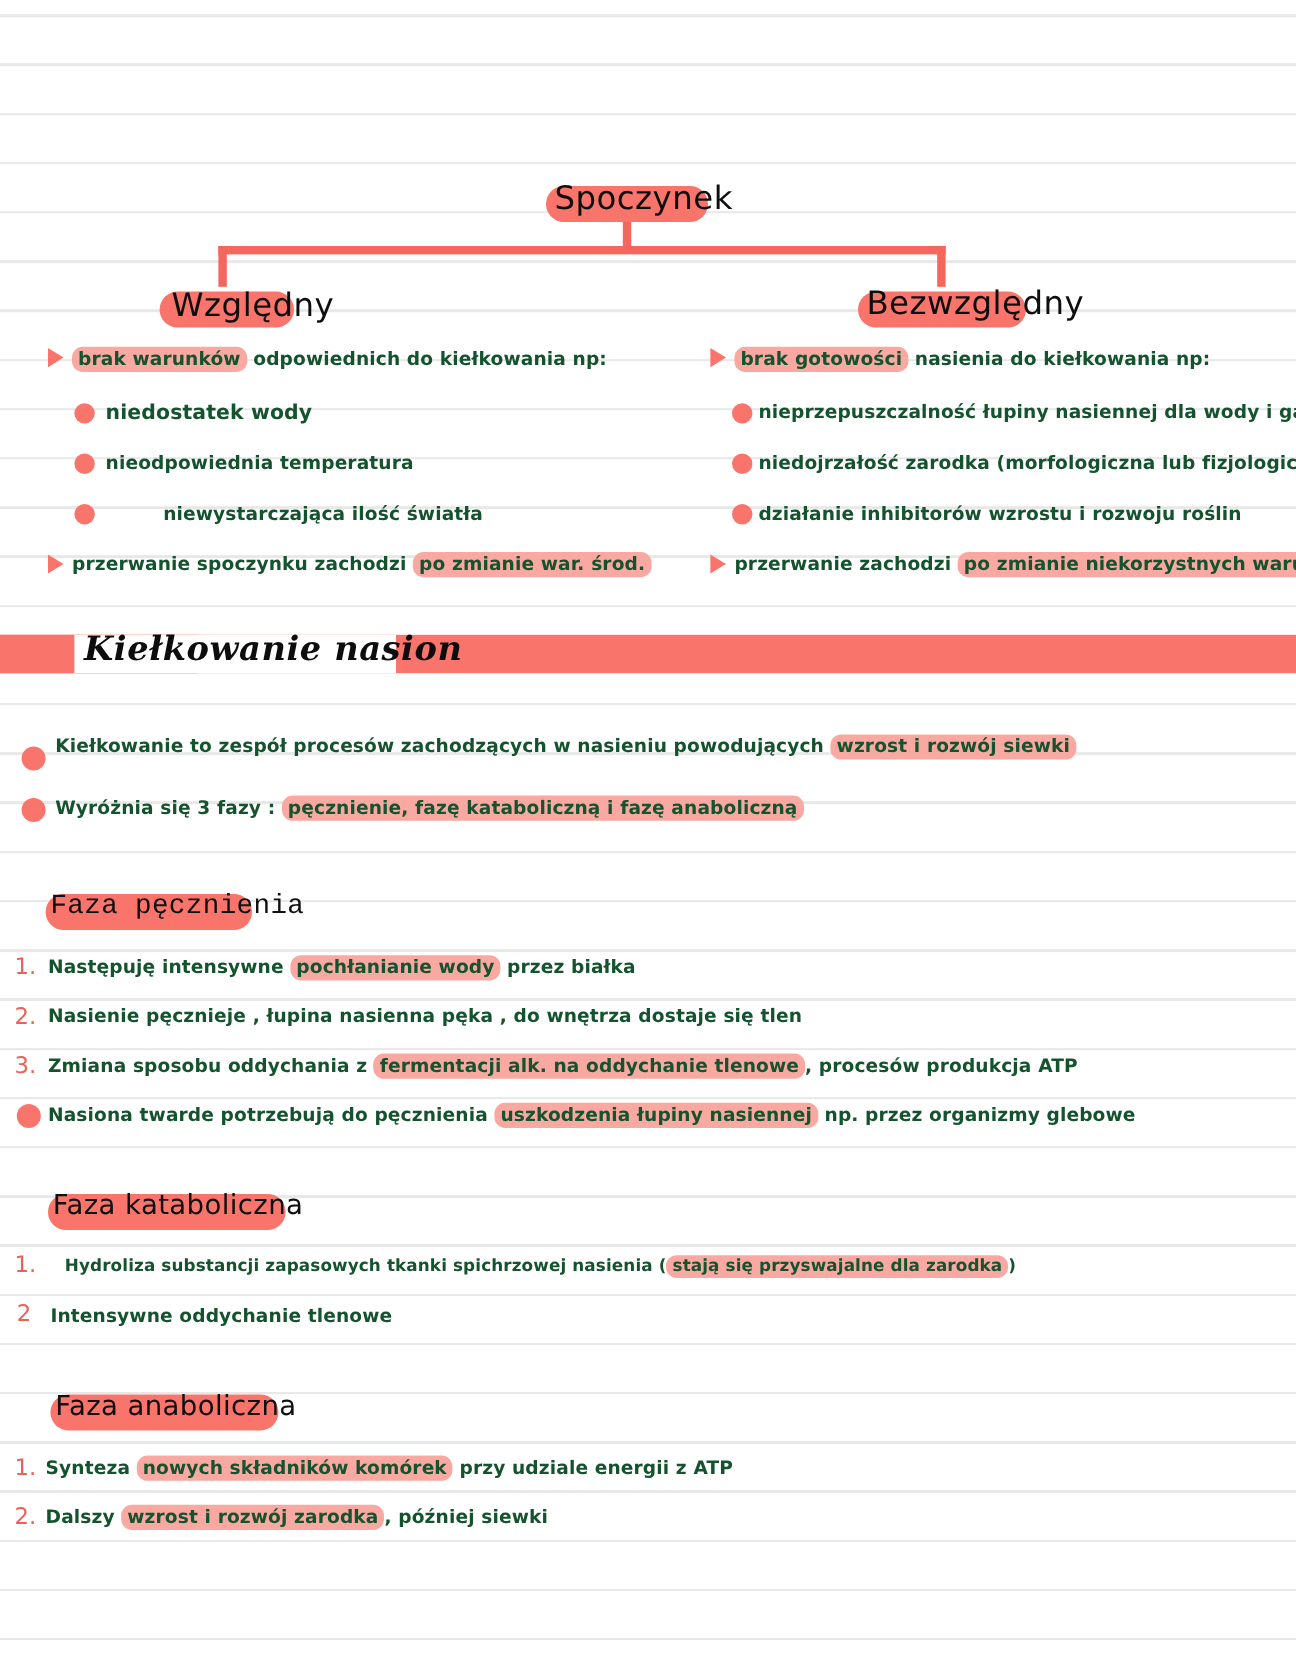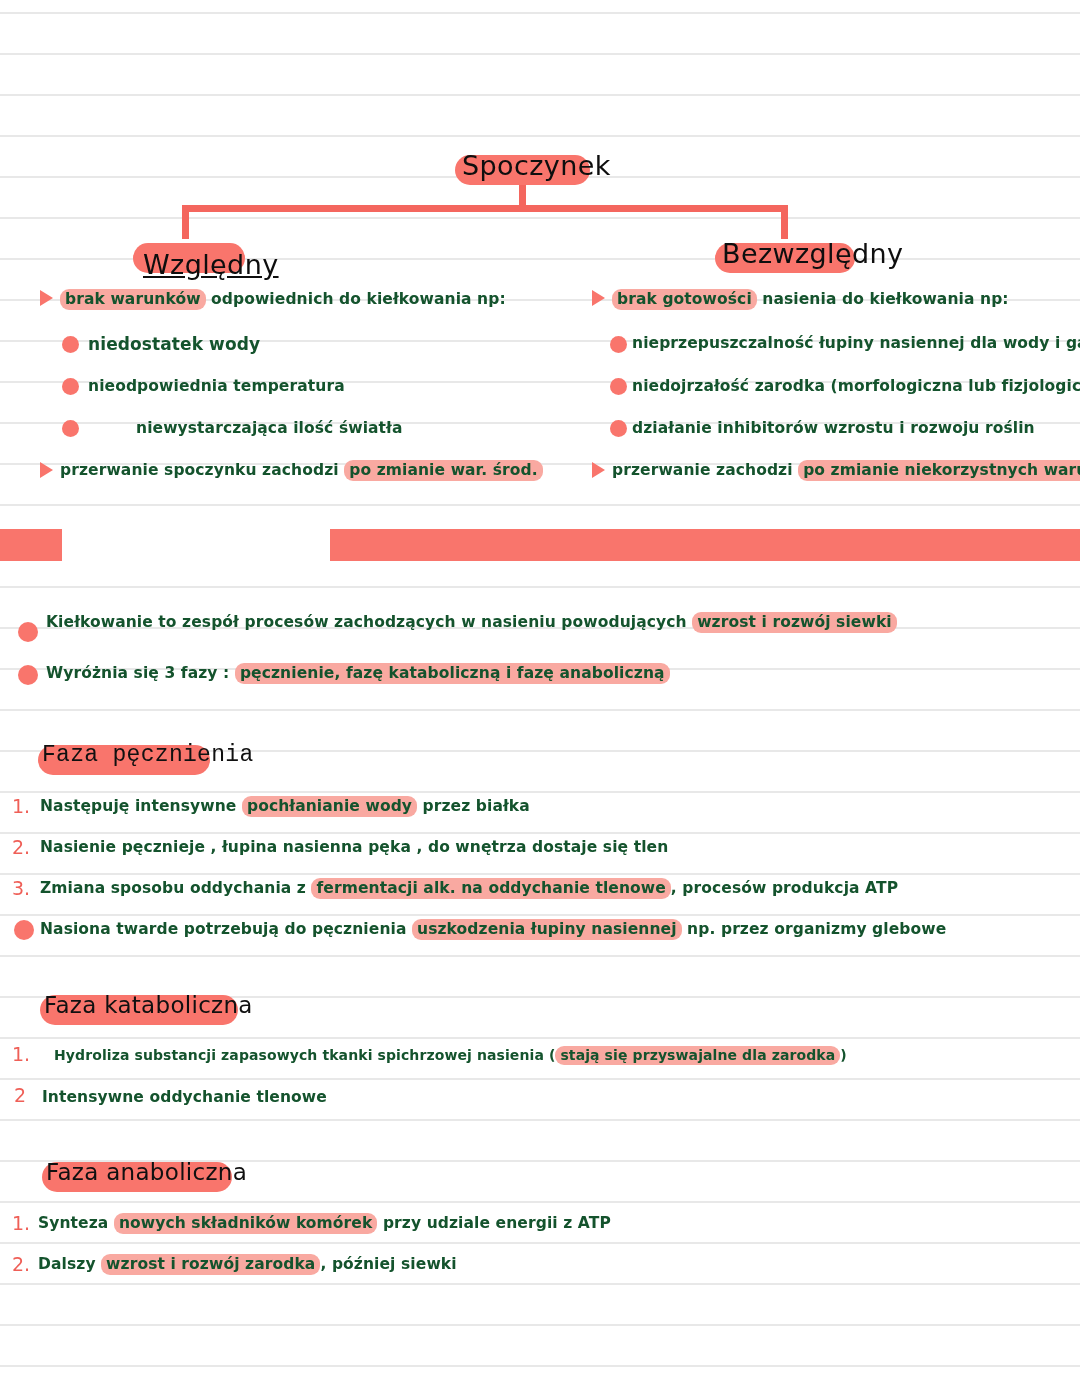--- a/index.html
+++ b/index.html
@@ -180,7 +180,7 @@
 
       <div>
         <div class="bubble" style="left:133px; top:243px; width:112px; height:30px;"></div>
-        <div class="bubble-label" style="left:143px; top:249px;text-decoration:underline;">Względny</div>
+        <div class="bubble-label" style="left:143px; top:239px;">Względny</div>
 
         <div class="tri" style="left:40px; top:290px;"></div>
         <div class="abs hand sm" style="left:60px; top:290px;">

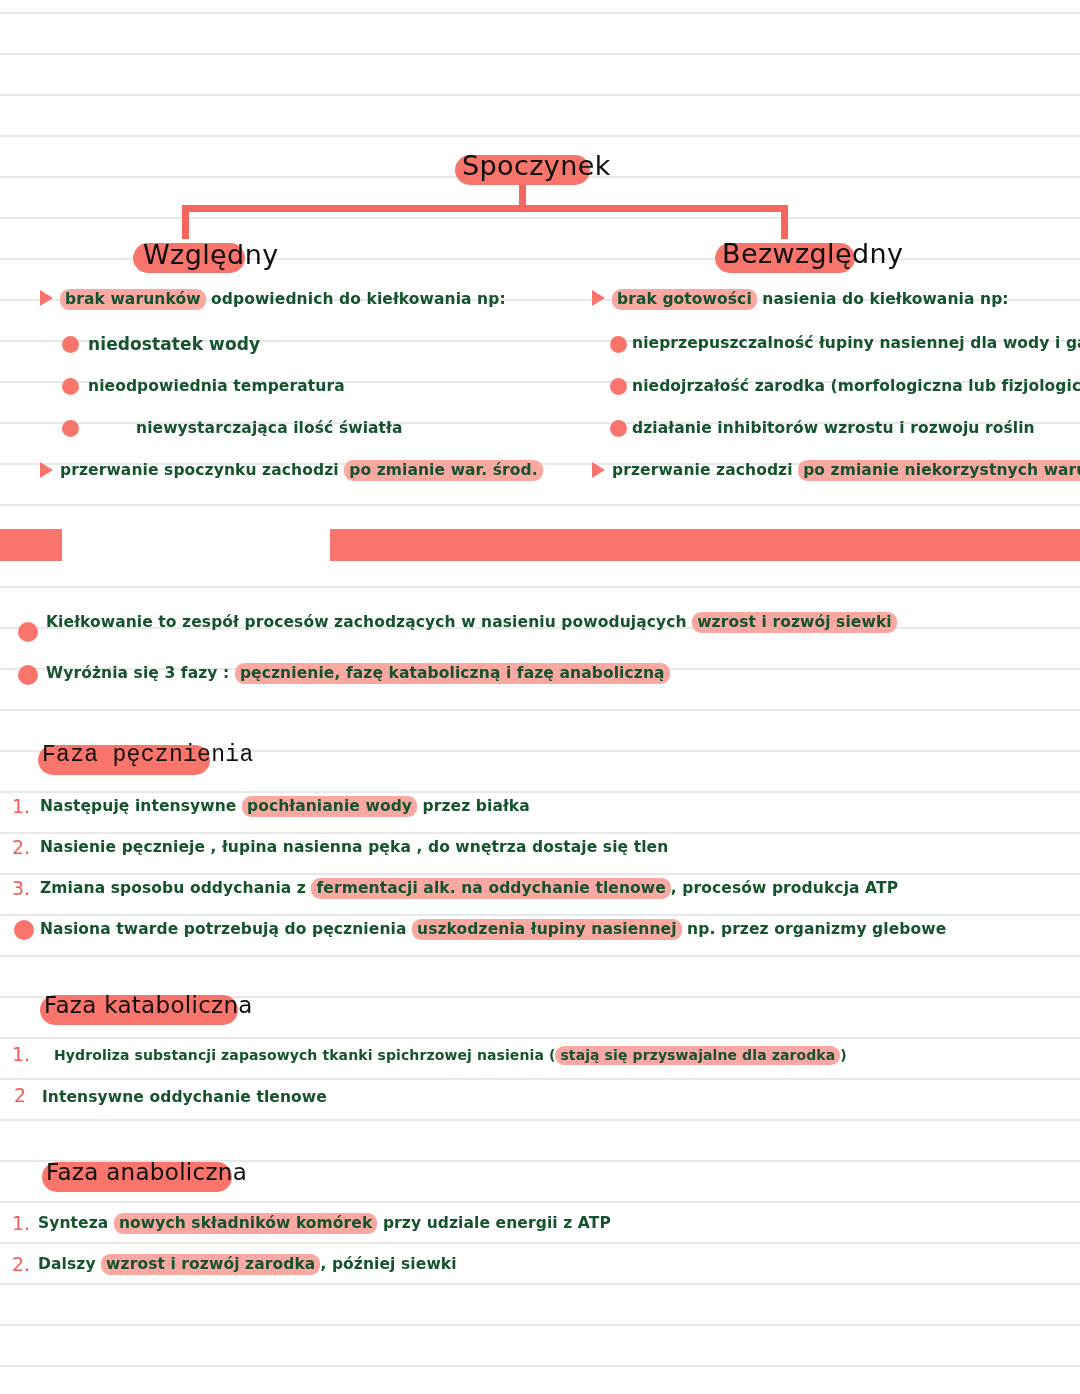--- a/index.html
+++ b/index.html
@@ -230,6 +230,7 @@
     <div id="banner"></div>
     <div id="banner-cap"></div>
     <div id="banner-title-bg"></div>
+    <div id="banner-title">Kiełkowanie nasion</div>
 
     <div>
       <div class="dot big" style="left:18px; top:622px;"></div>

